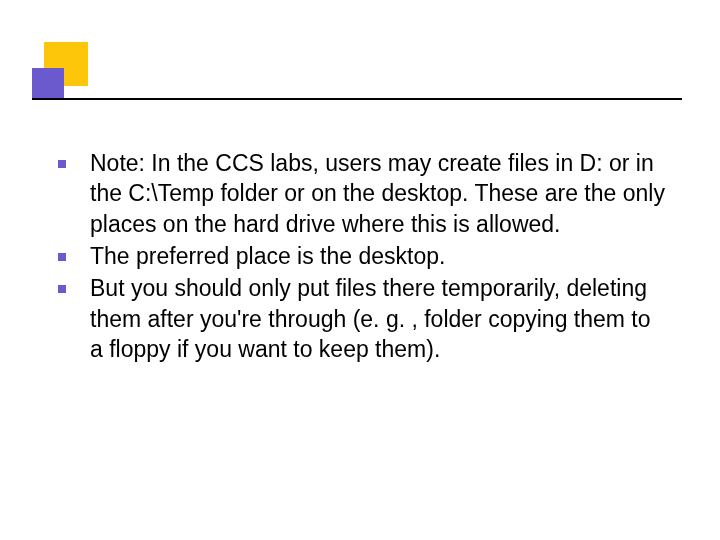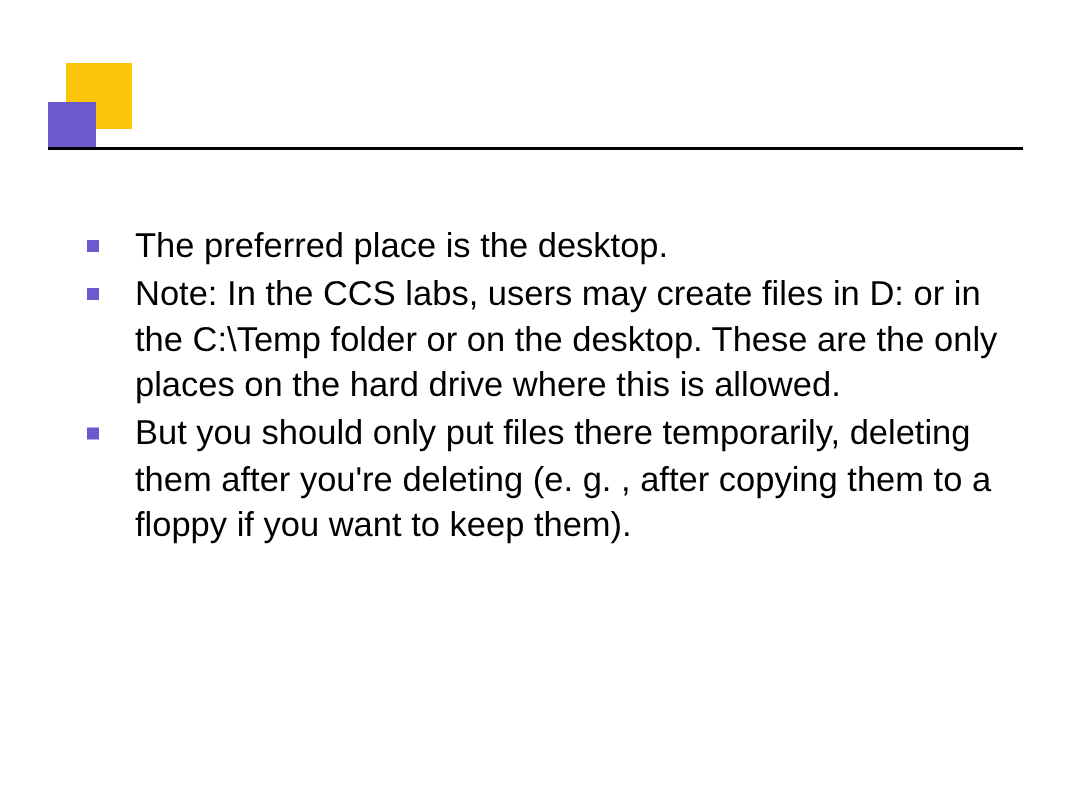--- a/index.html
+++ b/index.html
@@ -85,11 +85,11 @@
     <ul class="bullet-list">
       <li class="bullet-item">
         <span class="bullet-marker"></span>
-        <span class="bullet-text">The preferred place is the desktop.</span>
+        <span class="bullet-text">Note: In the CCS labs, users may create files in D: or in the C:\Temp folder or on the desktop.  These are the only places on the hard drive where this is allowed.</span>
       </li>
       <li class="bullet-item">
         <span class="bullet-marker"></span>
-        <span class="bullet-text">Note: In the CCS labs, users may create files in D: or in the C:\Temp folder or on the desktop.  These are the only places on the hard drive where this is allowed.</span>
+        <span class="bullet-text">The preferred place is the desktop.</span>
       </li>
       <li class="bullet-item">
         <span class="bullet-marker"></span>

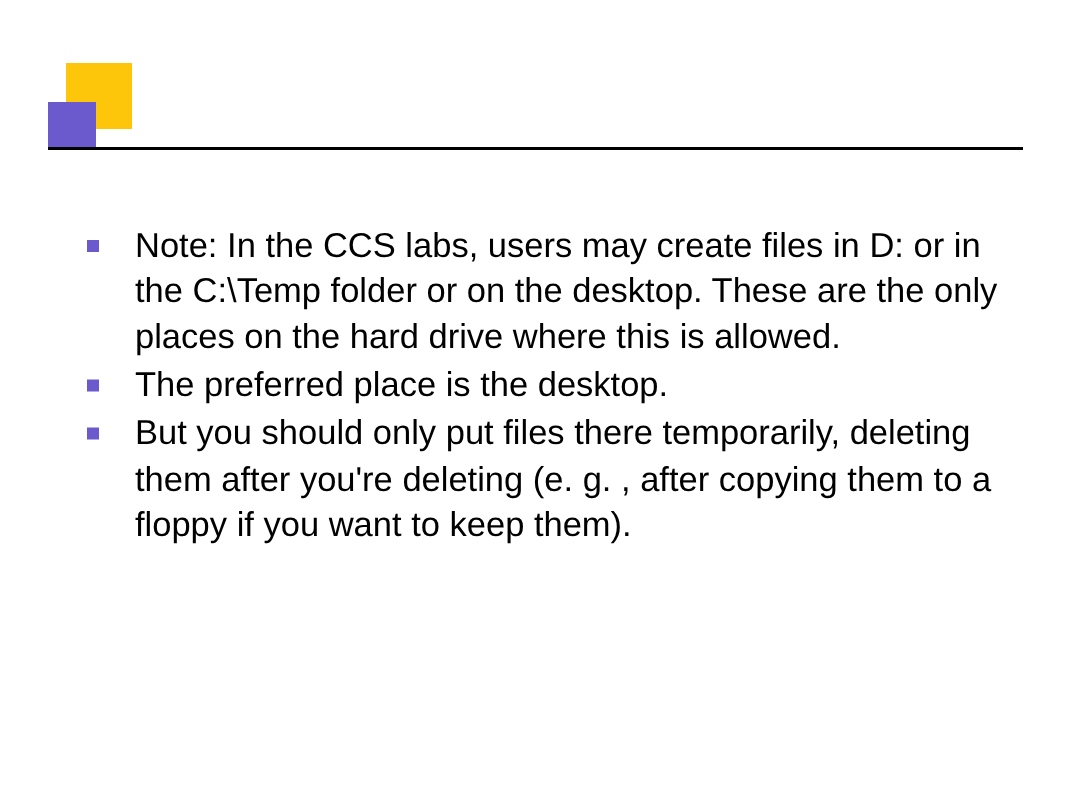--- a/index.html
+++ b/index.html
@@ -93,7 +93,7 @@
       </li>
       <li class="bullet-item">
         <span class="bullet-marker"></span>
-        <span class="bullet-text">But you should only put files there temporarily, deleting them after you're deleting (e. g. , after copying them to a floppy if you want to keep them).</span>
+        <span class="bullet-text">But you should only put files there temporarily, deleting them after you're through (e. g. , folder copying them to a floppy if you want to keep them).</span>
       </li>
     </ul>
   </div>

